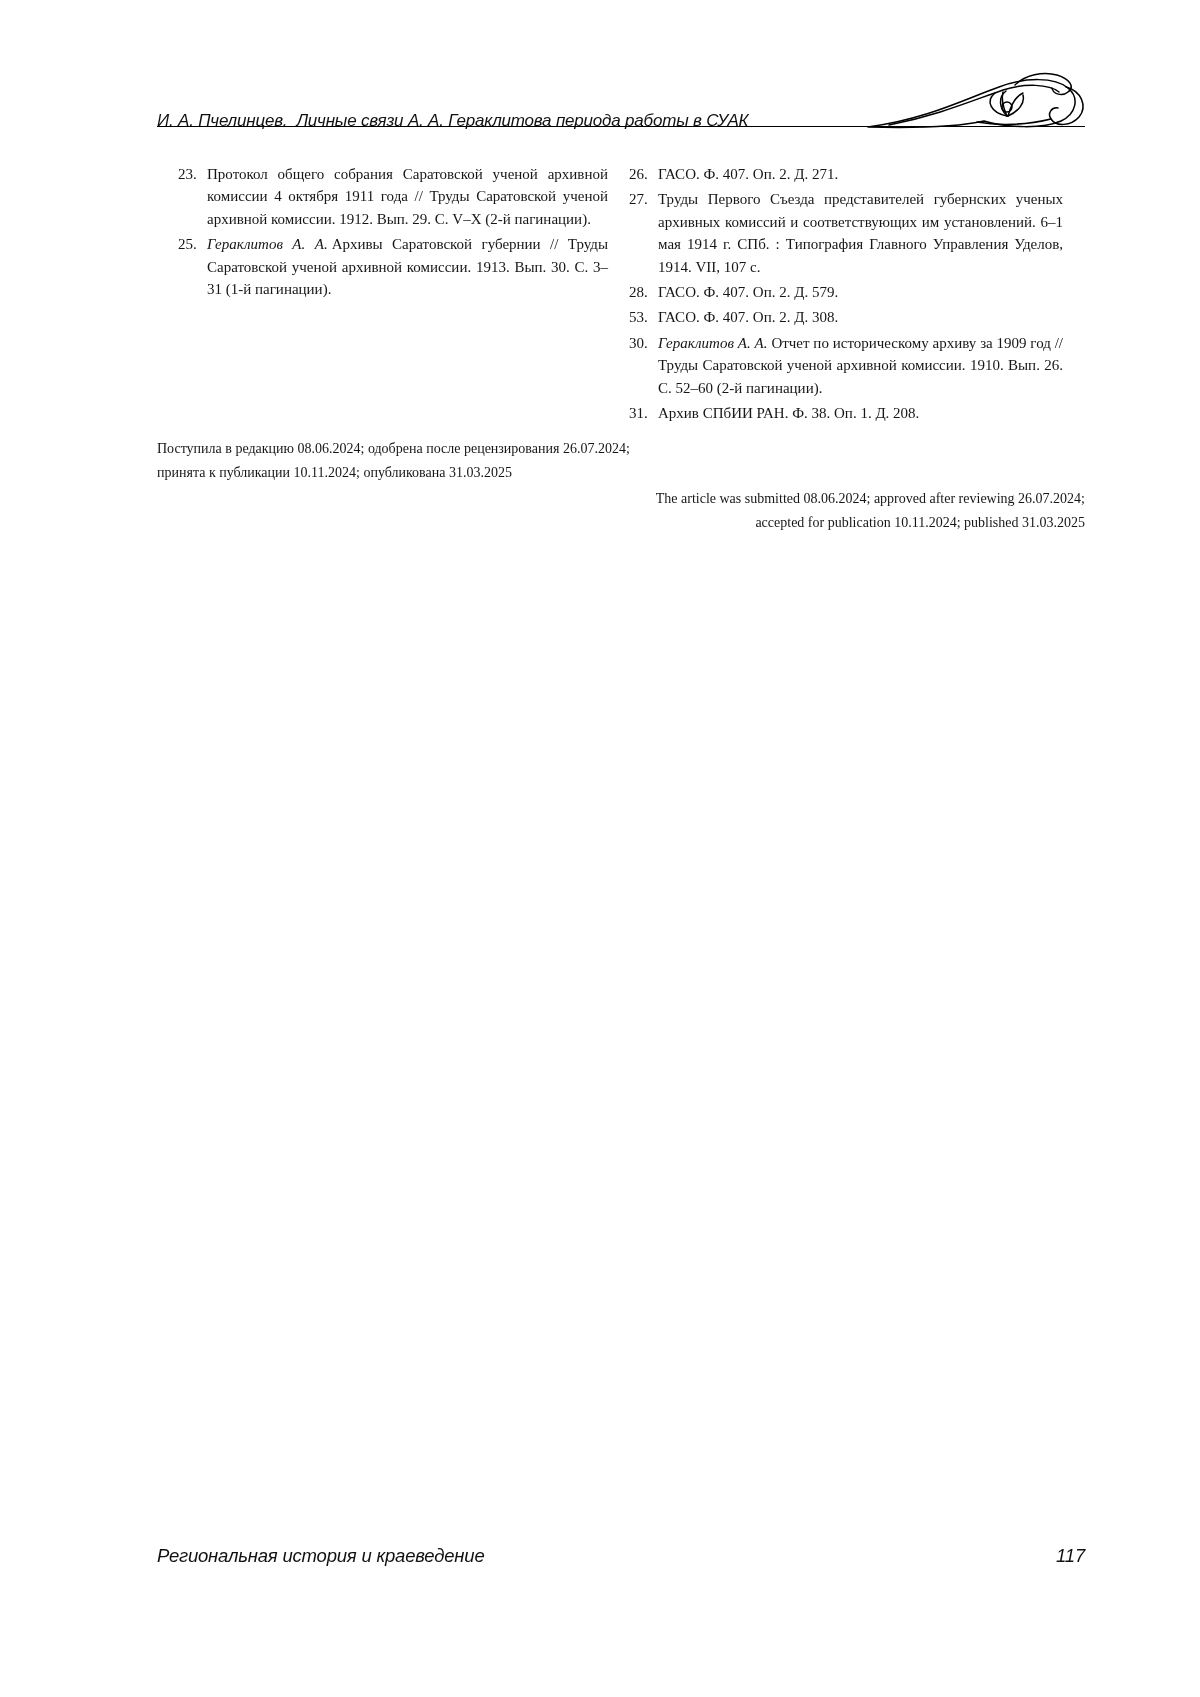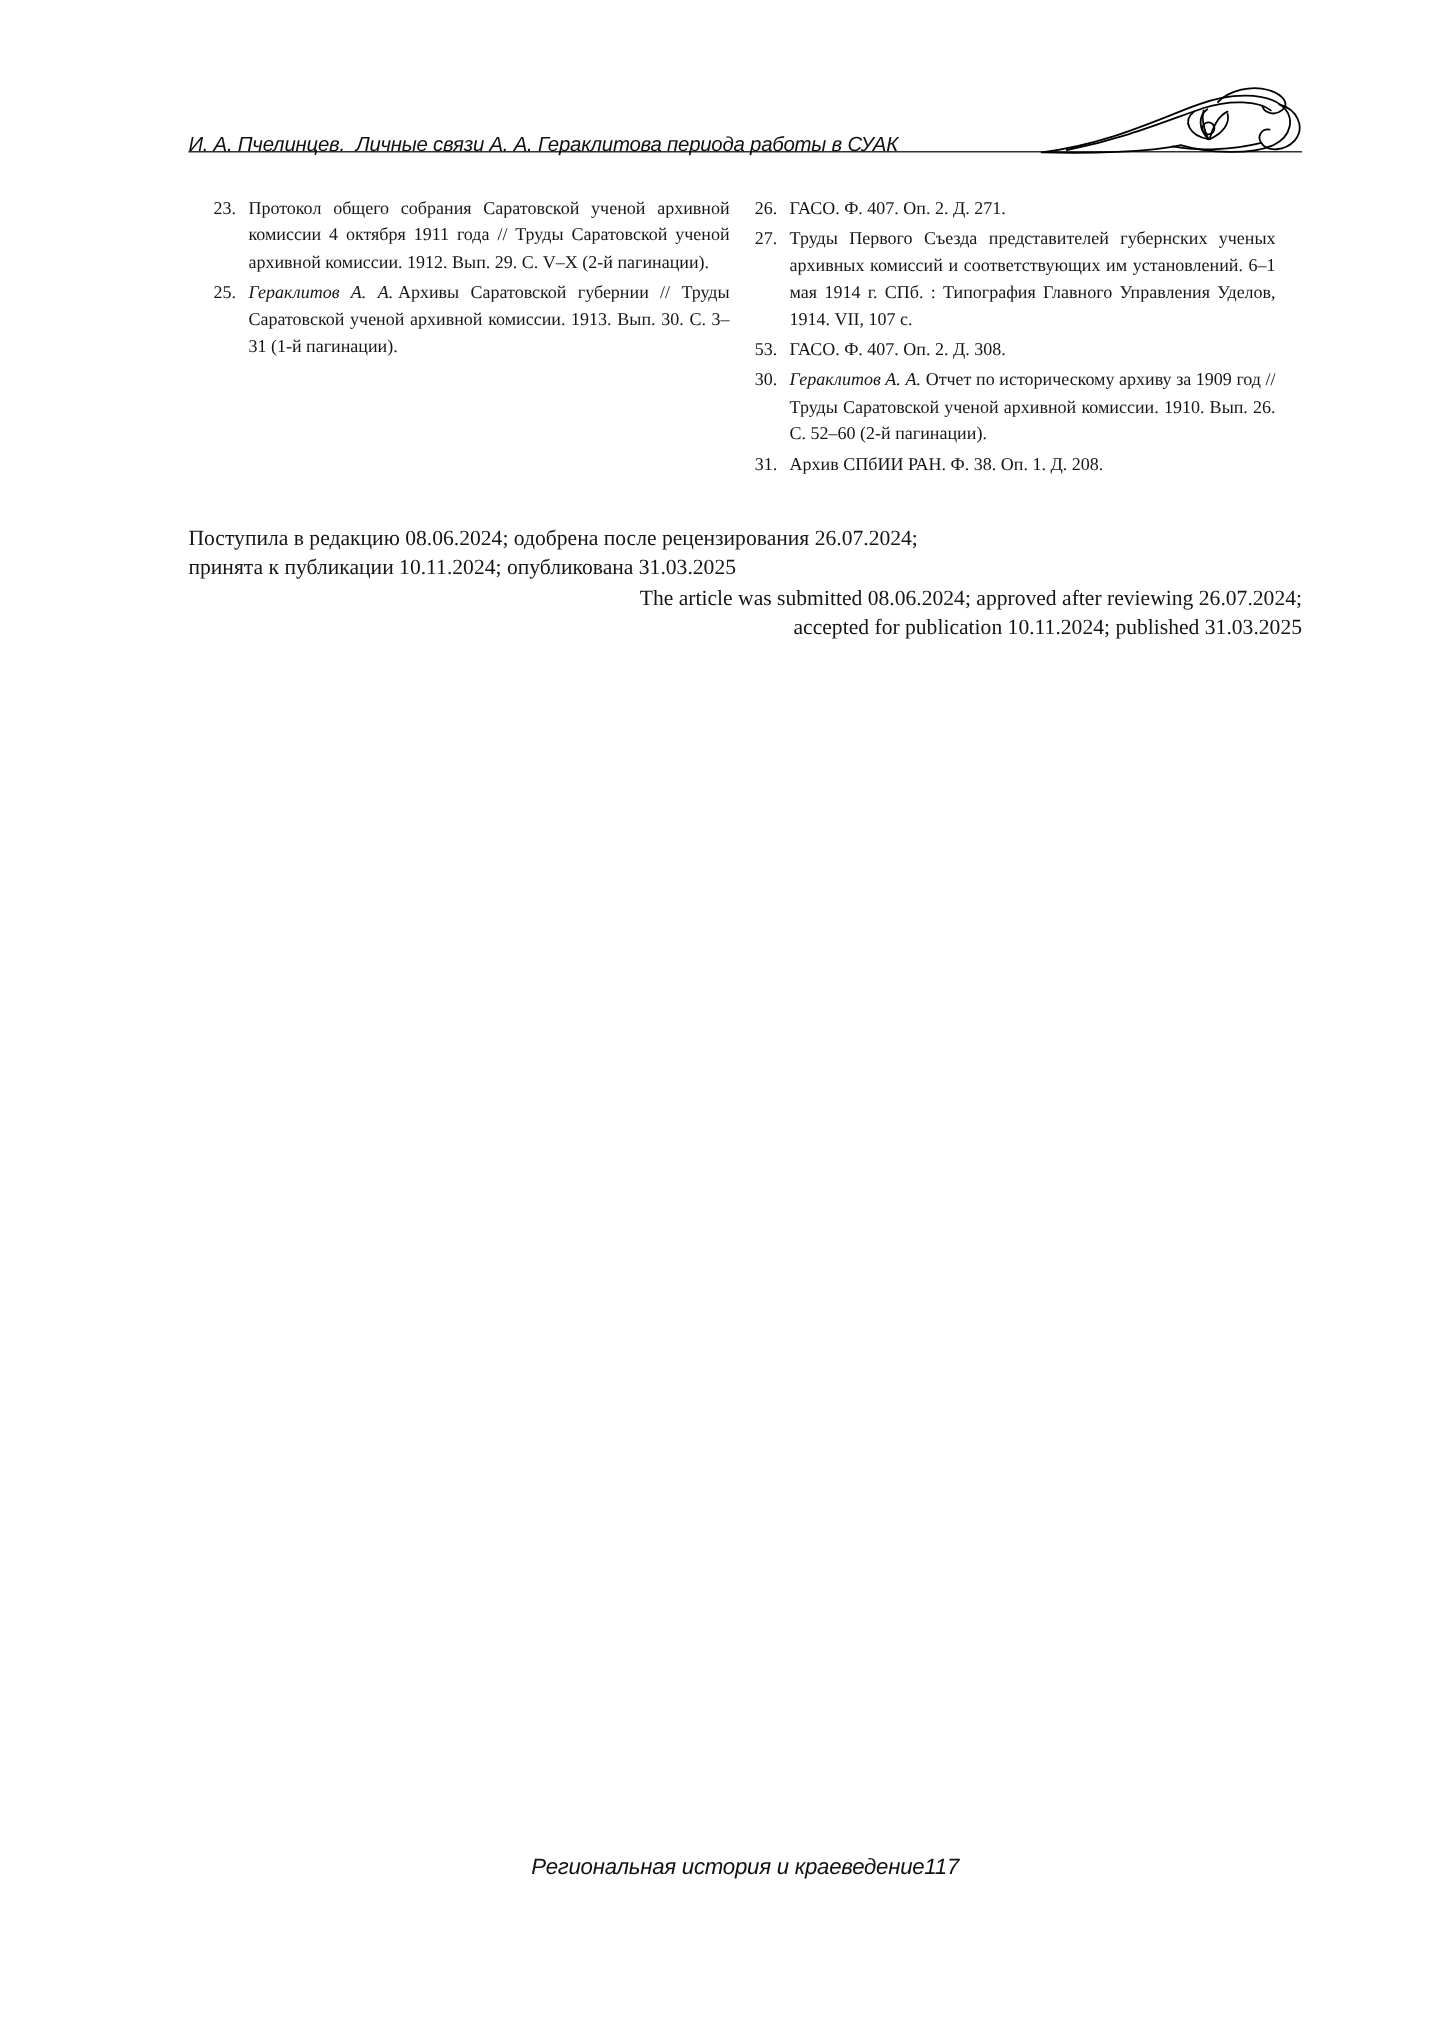--- a/index.html
+++ b/index.html
@@ -109,6 +109,9 @@
         <span class="ref-num">27.</span><span class="ref-author"></span><span>Труды Первого Съезда представителей губернских ученых архивных комиссий и соответствующих им установлений. 6–1 мая 1914 г. СПб. : Типография Главного Управления Уделов, 1914. VII, 107 с.</span>
       </div>
       <div class="ref-item">
+        <span class="ref-num">28.</span><span class="ref-author"></span><span>ГАСО. Ф. 407. Оп. 2. Д. 579.</span>
+      </div>
+      <div class="ref-item">
         <span class="ref-num">53.</span><span class="ref-author"></span><span>ГАСО. Ф. 407. Оп. 2. Д. 308.</span>
       </div>
       <div class="ref-item">

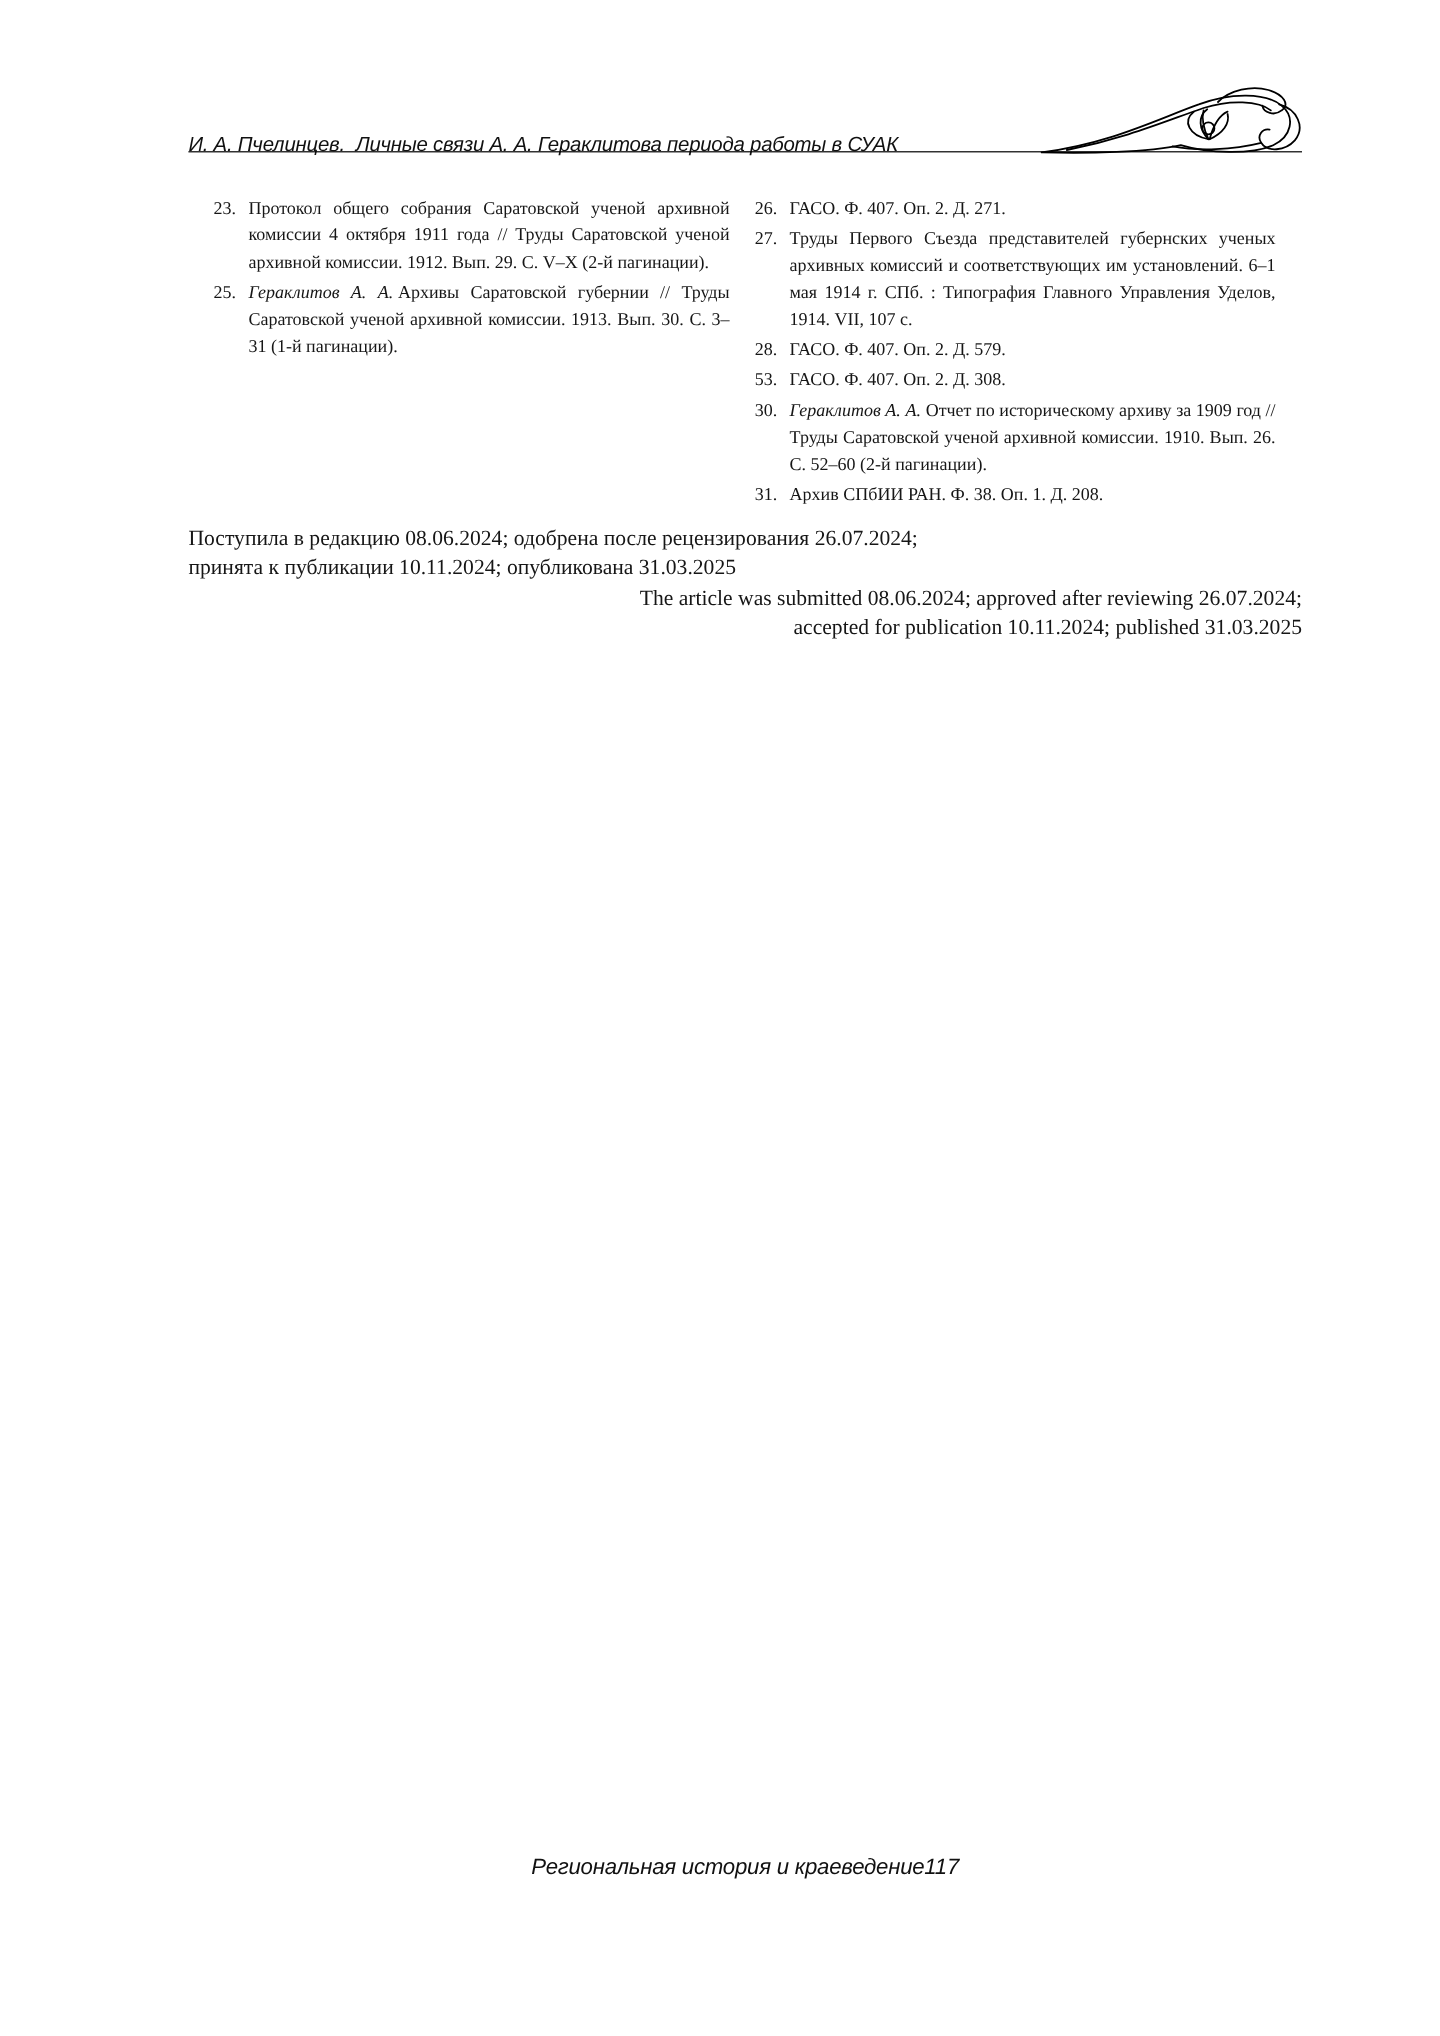--- a/index.html
+++ b/index.html
@@ -50,7 +50,7 @@
   
   .dates {
     position:absolute; left:157px; top:437px; width:928px;
-    font-size:18px; line-height:23.5px;
+    font-size:14px; line-height:23.5px;
   }
   .dates .block-en { margin-top:3px;text-align:right; }
 

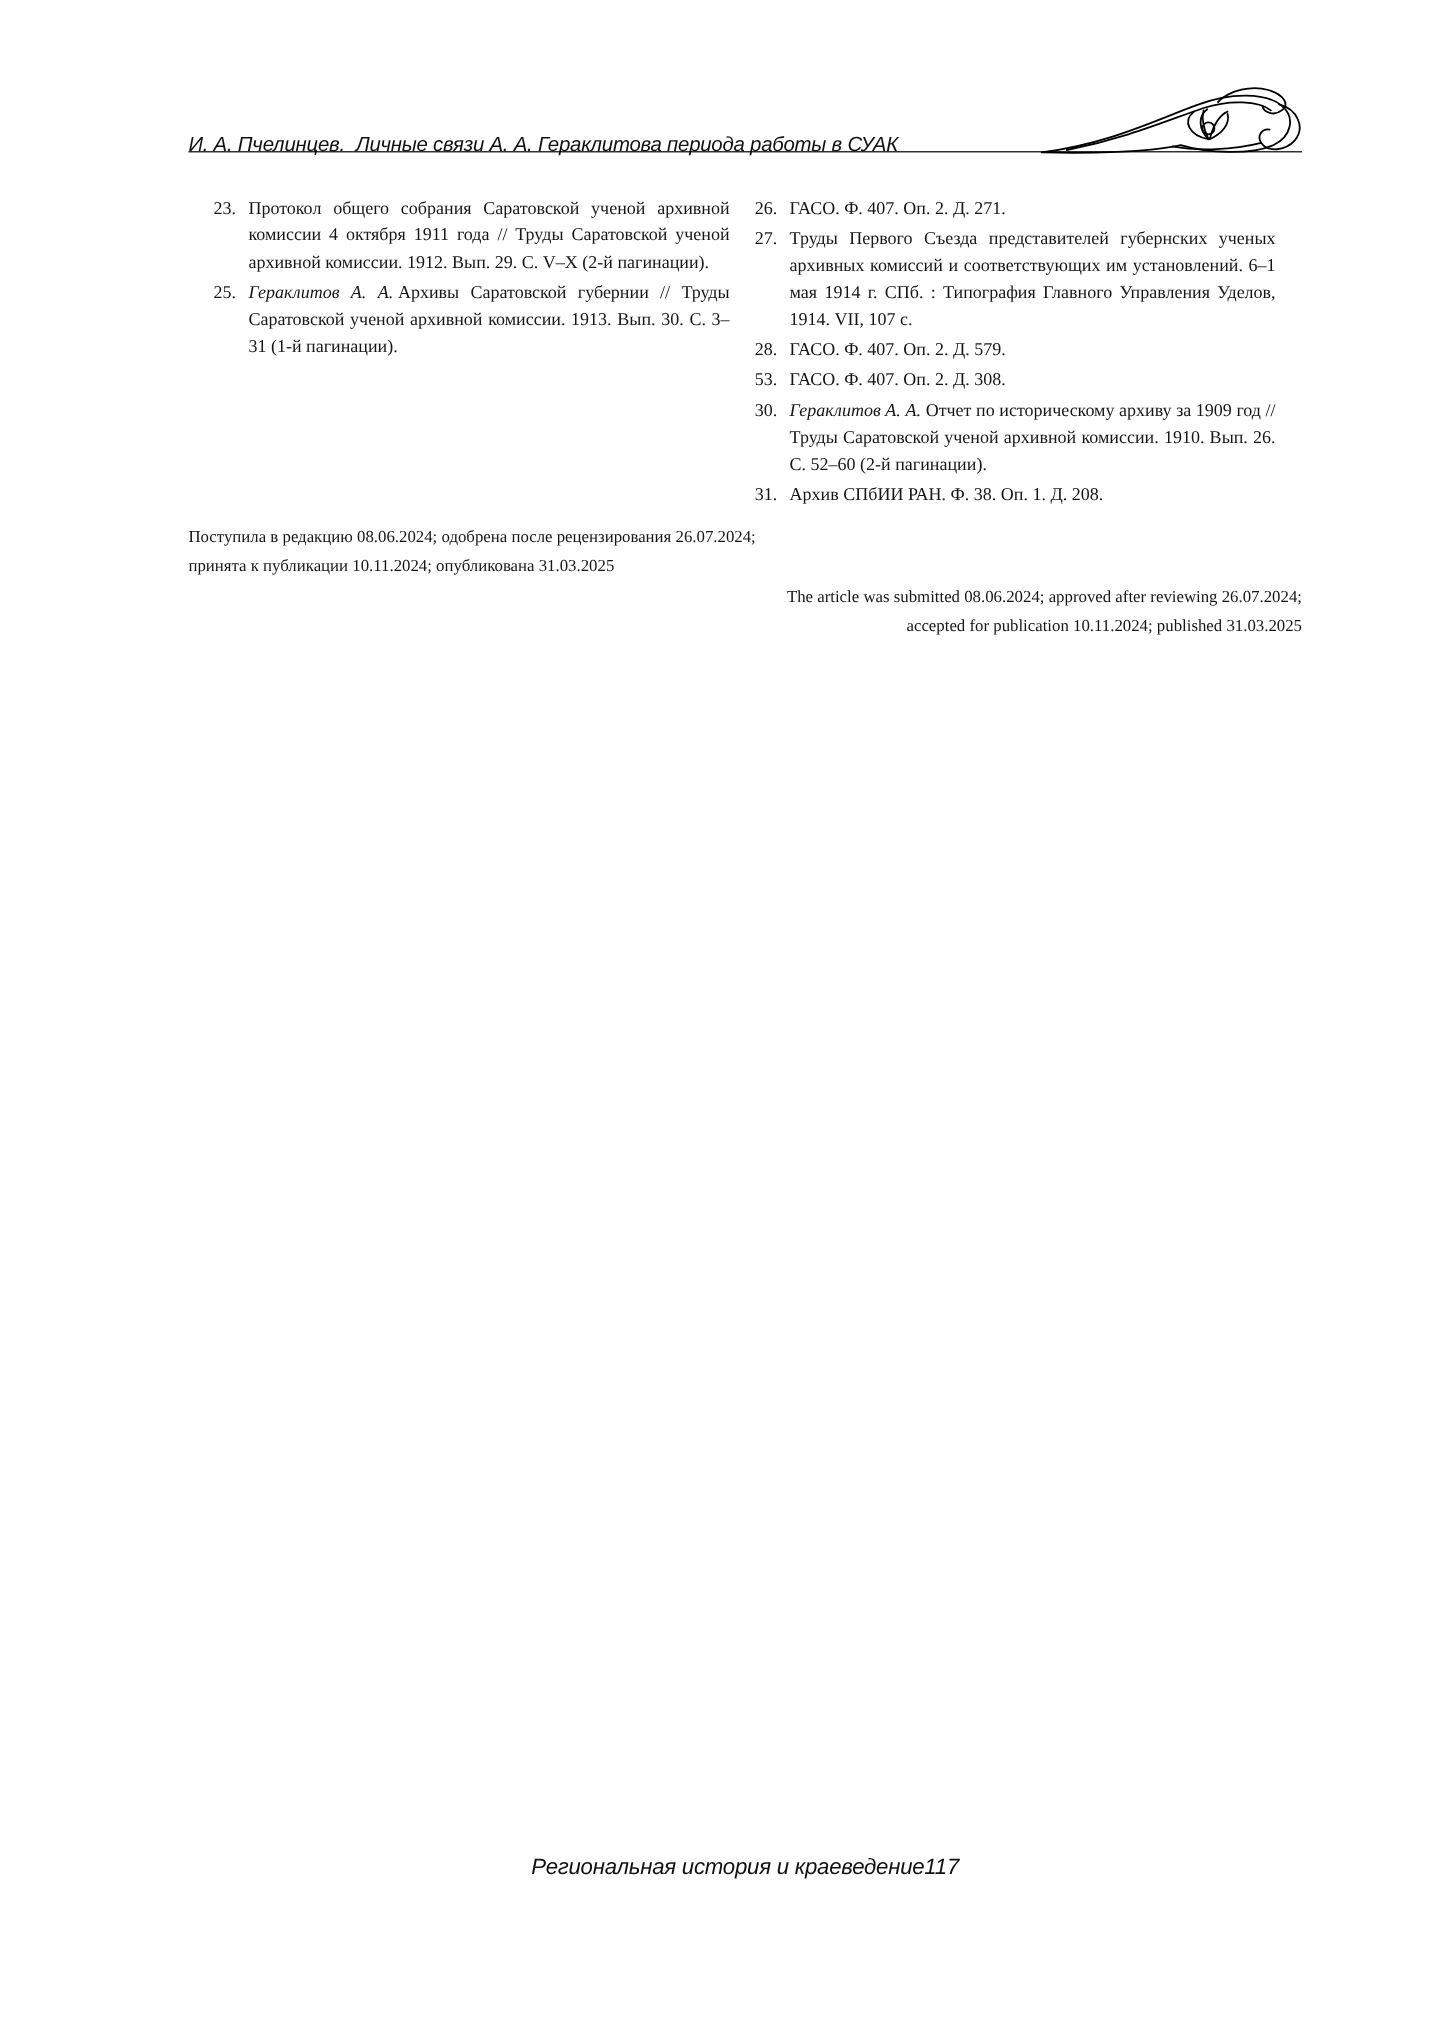--- a/index.html
+++ b/index.html
@@ -57,7 +57,7 @@
   
   .footer {
     position:absolute; left:157px; top:1545px; width:928px;
-    display:flex; justify-content:center; align-items:baseline;
+    display:flex; justify-content:space-between; align-items:baseline;
     font-family:"Liberation Sans", sans-serif;
     font-style:italic; font-size:18.5px; line-height:22px;
     letter-spacing:-0.2px; color:#111;

